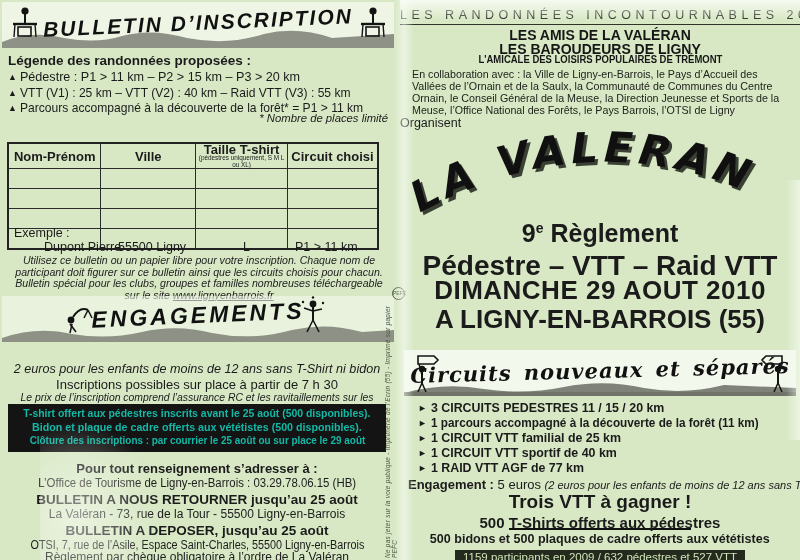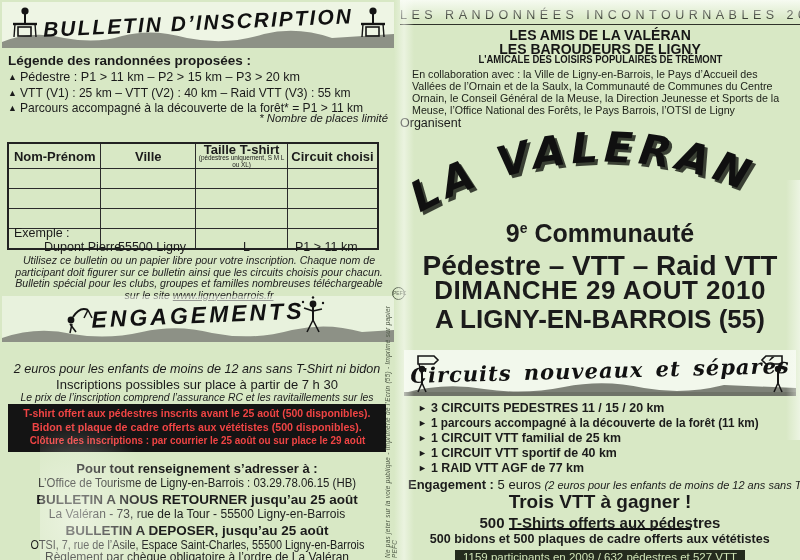--- a/index.html
+++ b/index.html
@@ -263,7 +263,7 @@
     </svg>
 
     <div class="edition">
-      <span>9</span><sup>e</sup>&nbsp;<span>Communauté</span>
+      <span>9</span><sup>e</sup>&nbsp;<span>Règlement</span>
     </div>
     <div class="disciplines">Pédestre – VTT – Raid VTT</div>
     <div class="bigdate">DIMANCHE 29 AOUT 2010</div>

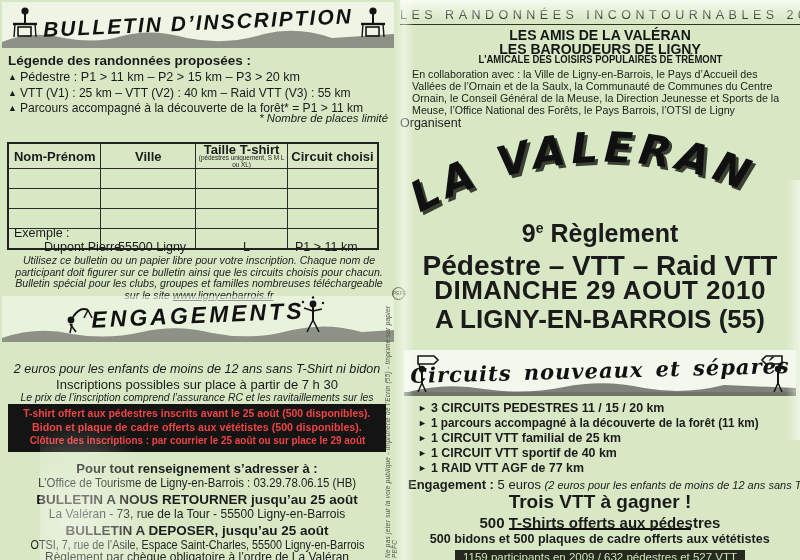--- a/index.html
+++ b/index.html
@@ -62,7 +62,7 @@
   .fee3{position:absolute;left:0;top:377px;width:394px;text-align:center;font-size:13px;}
   .fee4{position:absolute;left:0;top:392px;width:394px;text-align:center;font-size:10.4px;font-style:italic;}
 
-  .offerbox{position:absolute;left:8px;top:404px;width:378px;background:#141414;color:#ef4444;
+  .offerbox{position:absolute;left:8px;top:404px;width:378px;background:#141414;color:#14b8a6;
             text-align:center;padding:3px 0 4px 0;}
   .offerbox div{font-size:11px;line-height:13.5px;font-weight:bold;white-space:nowrap;}
 

